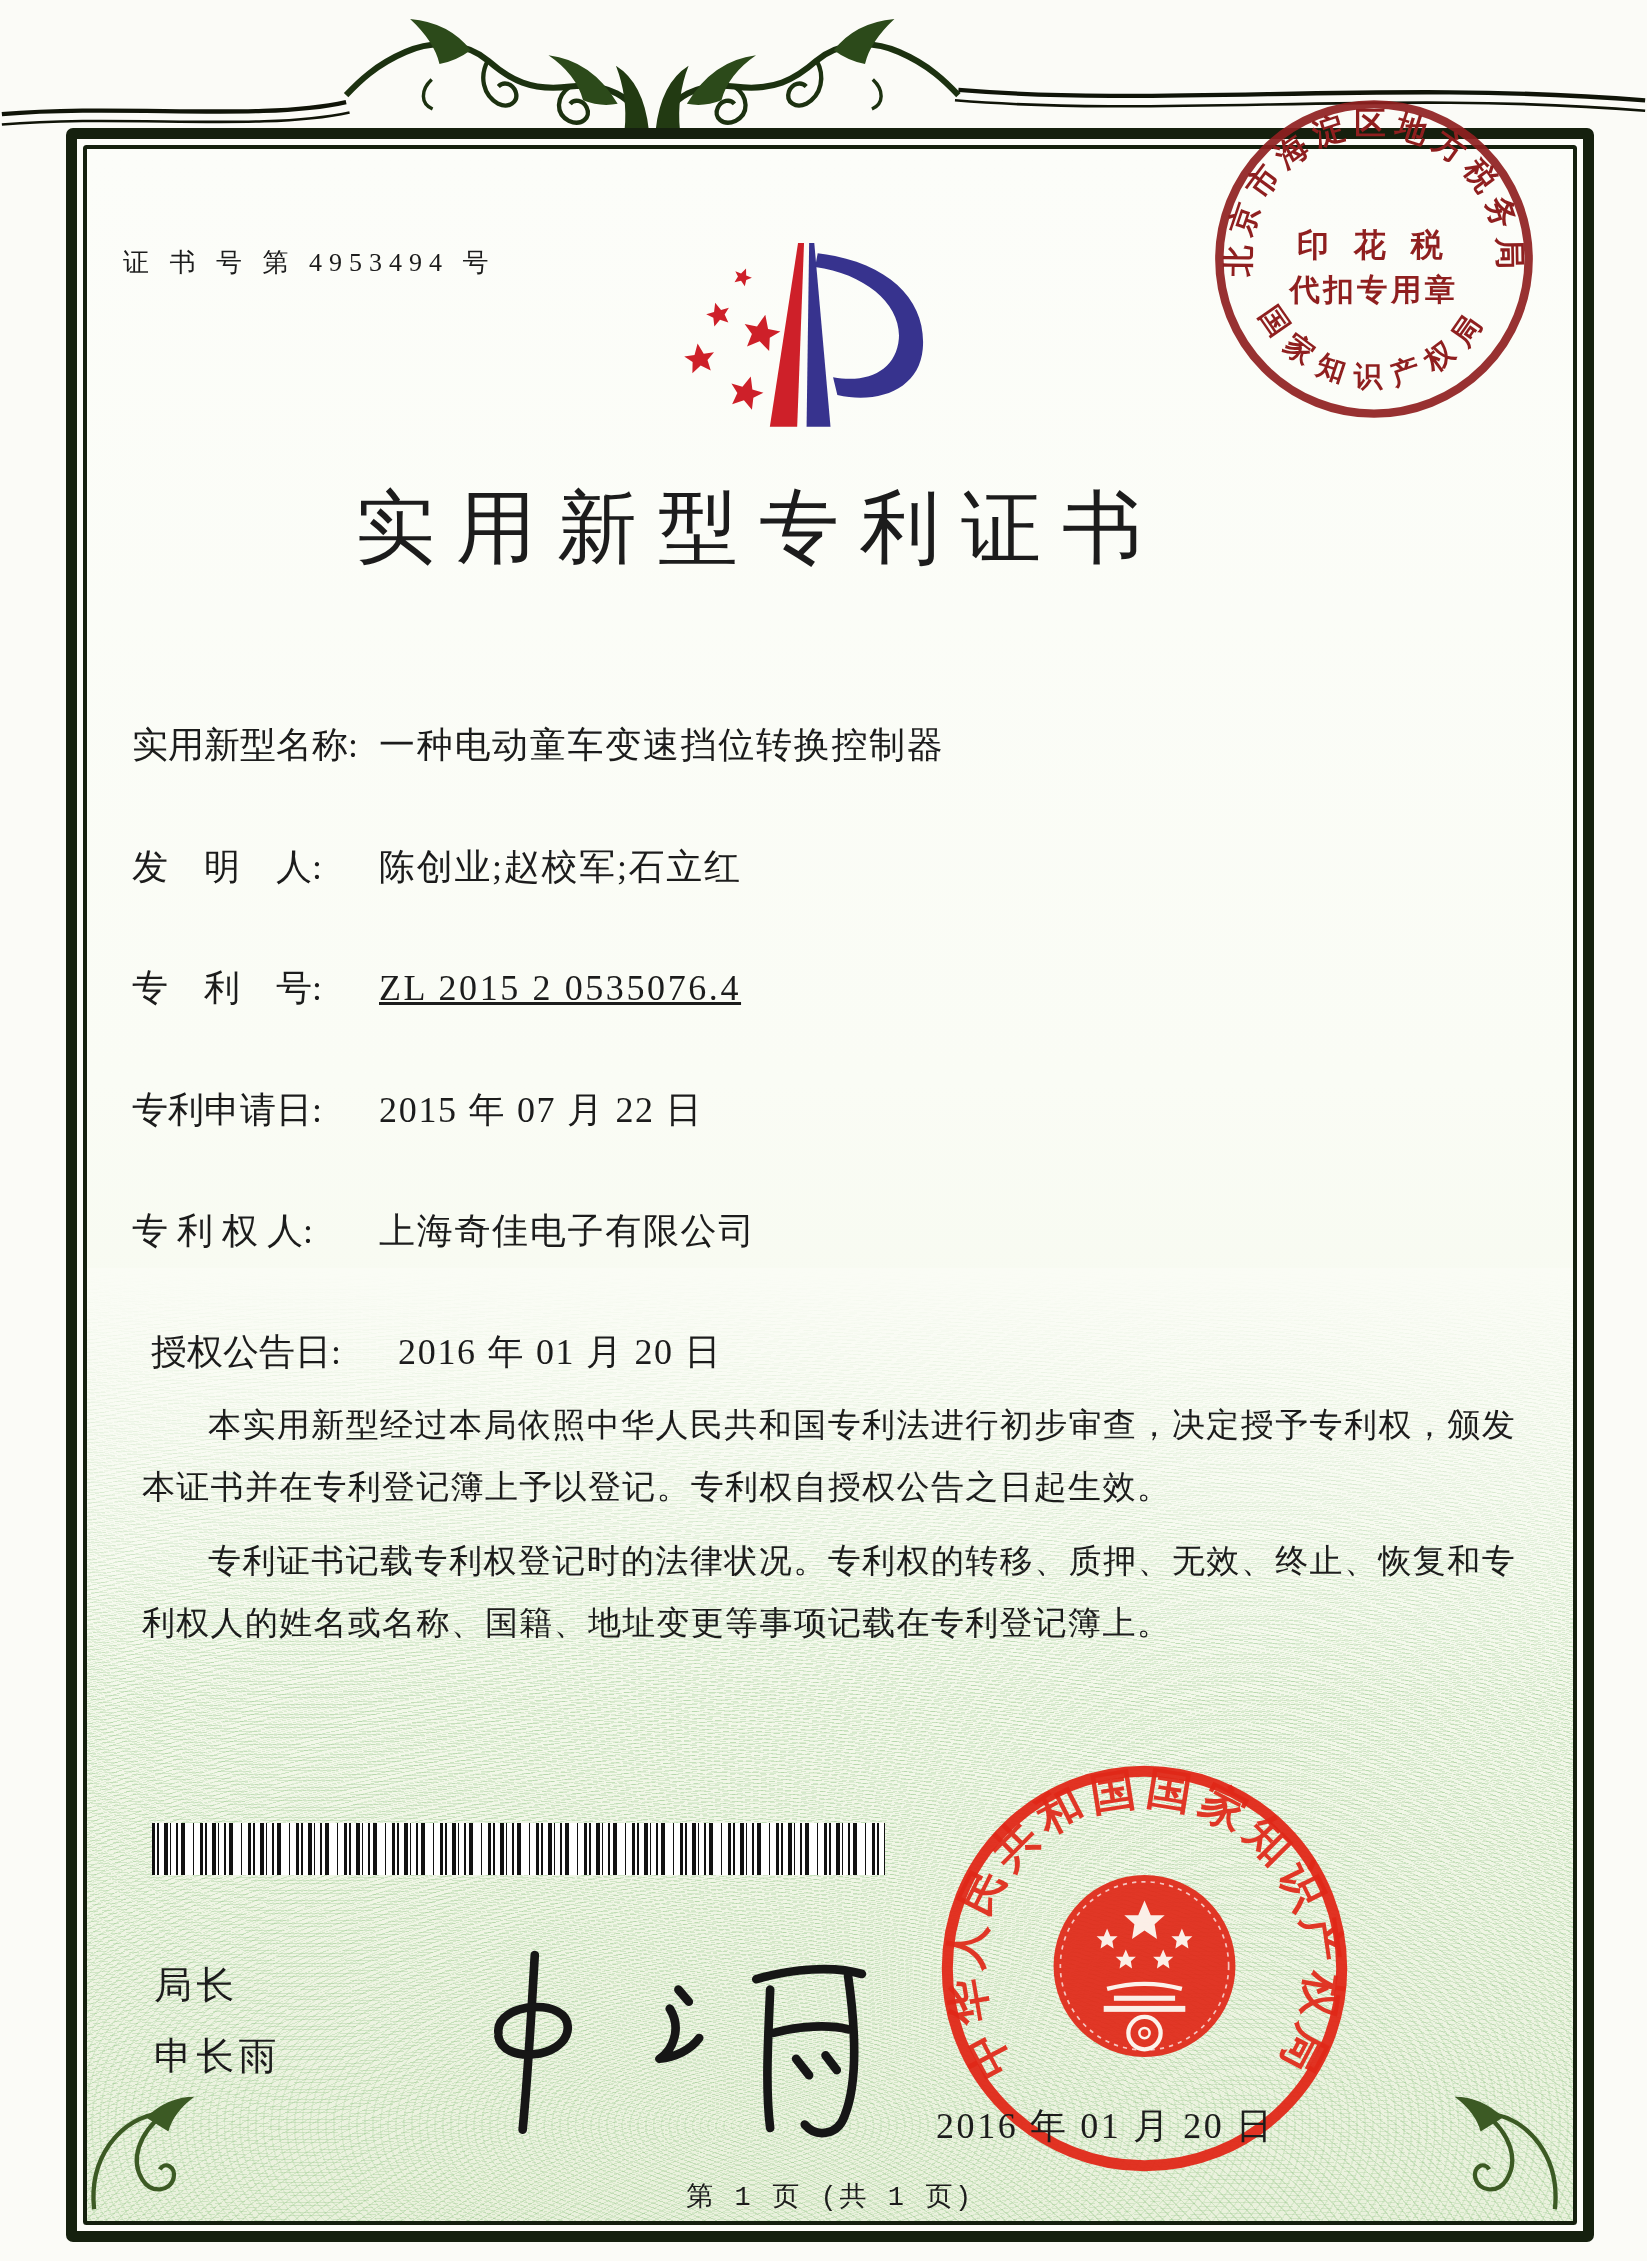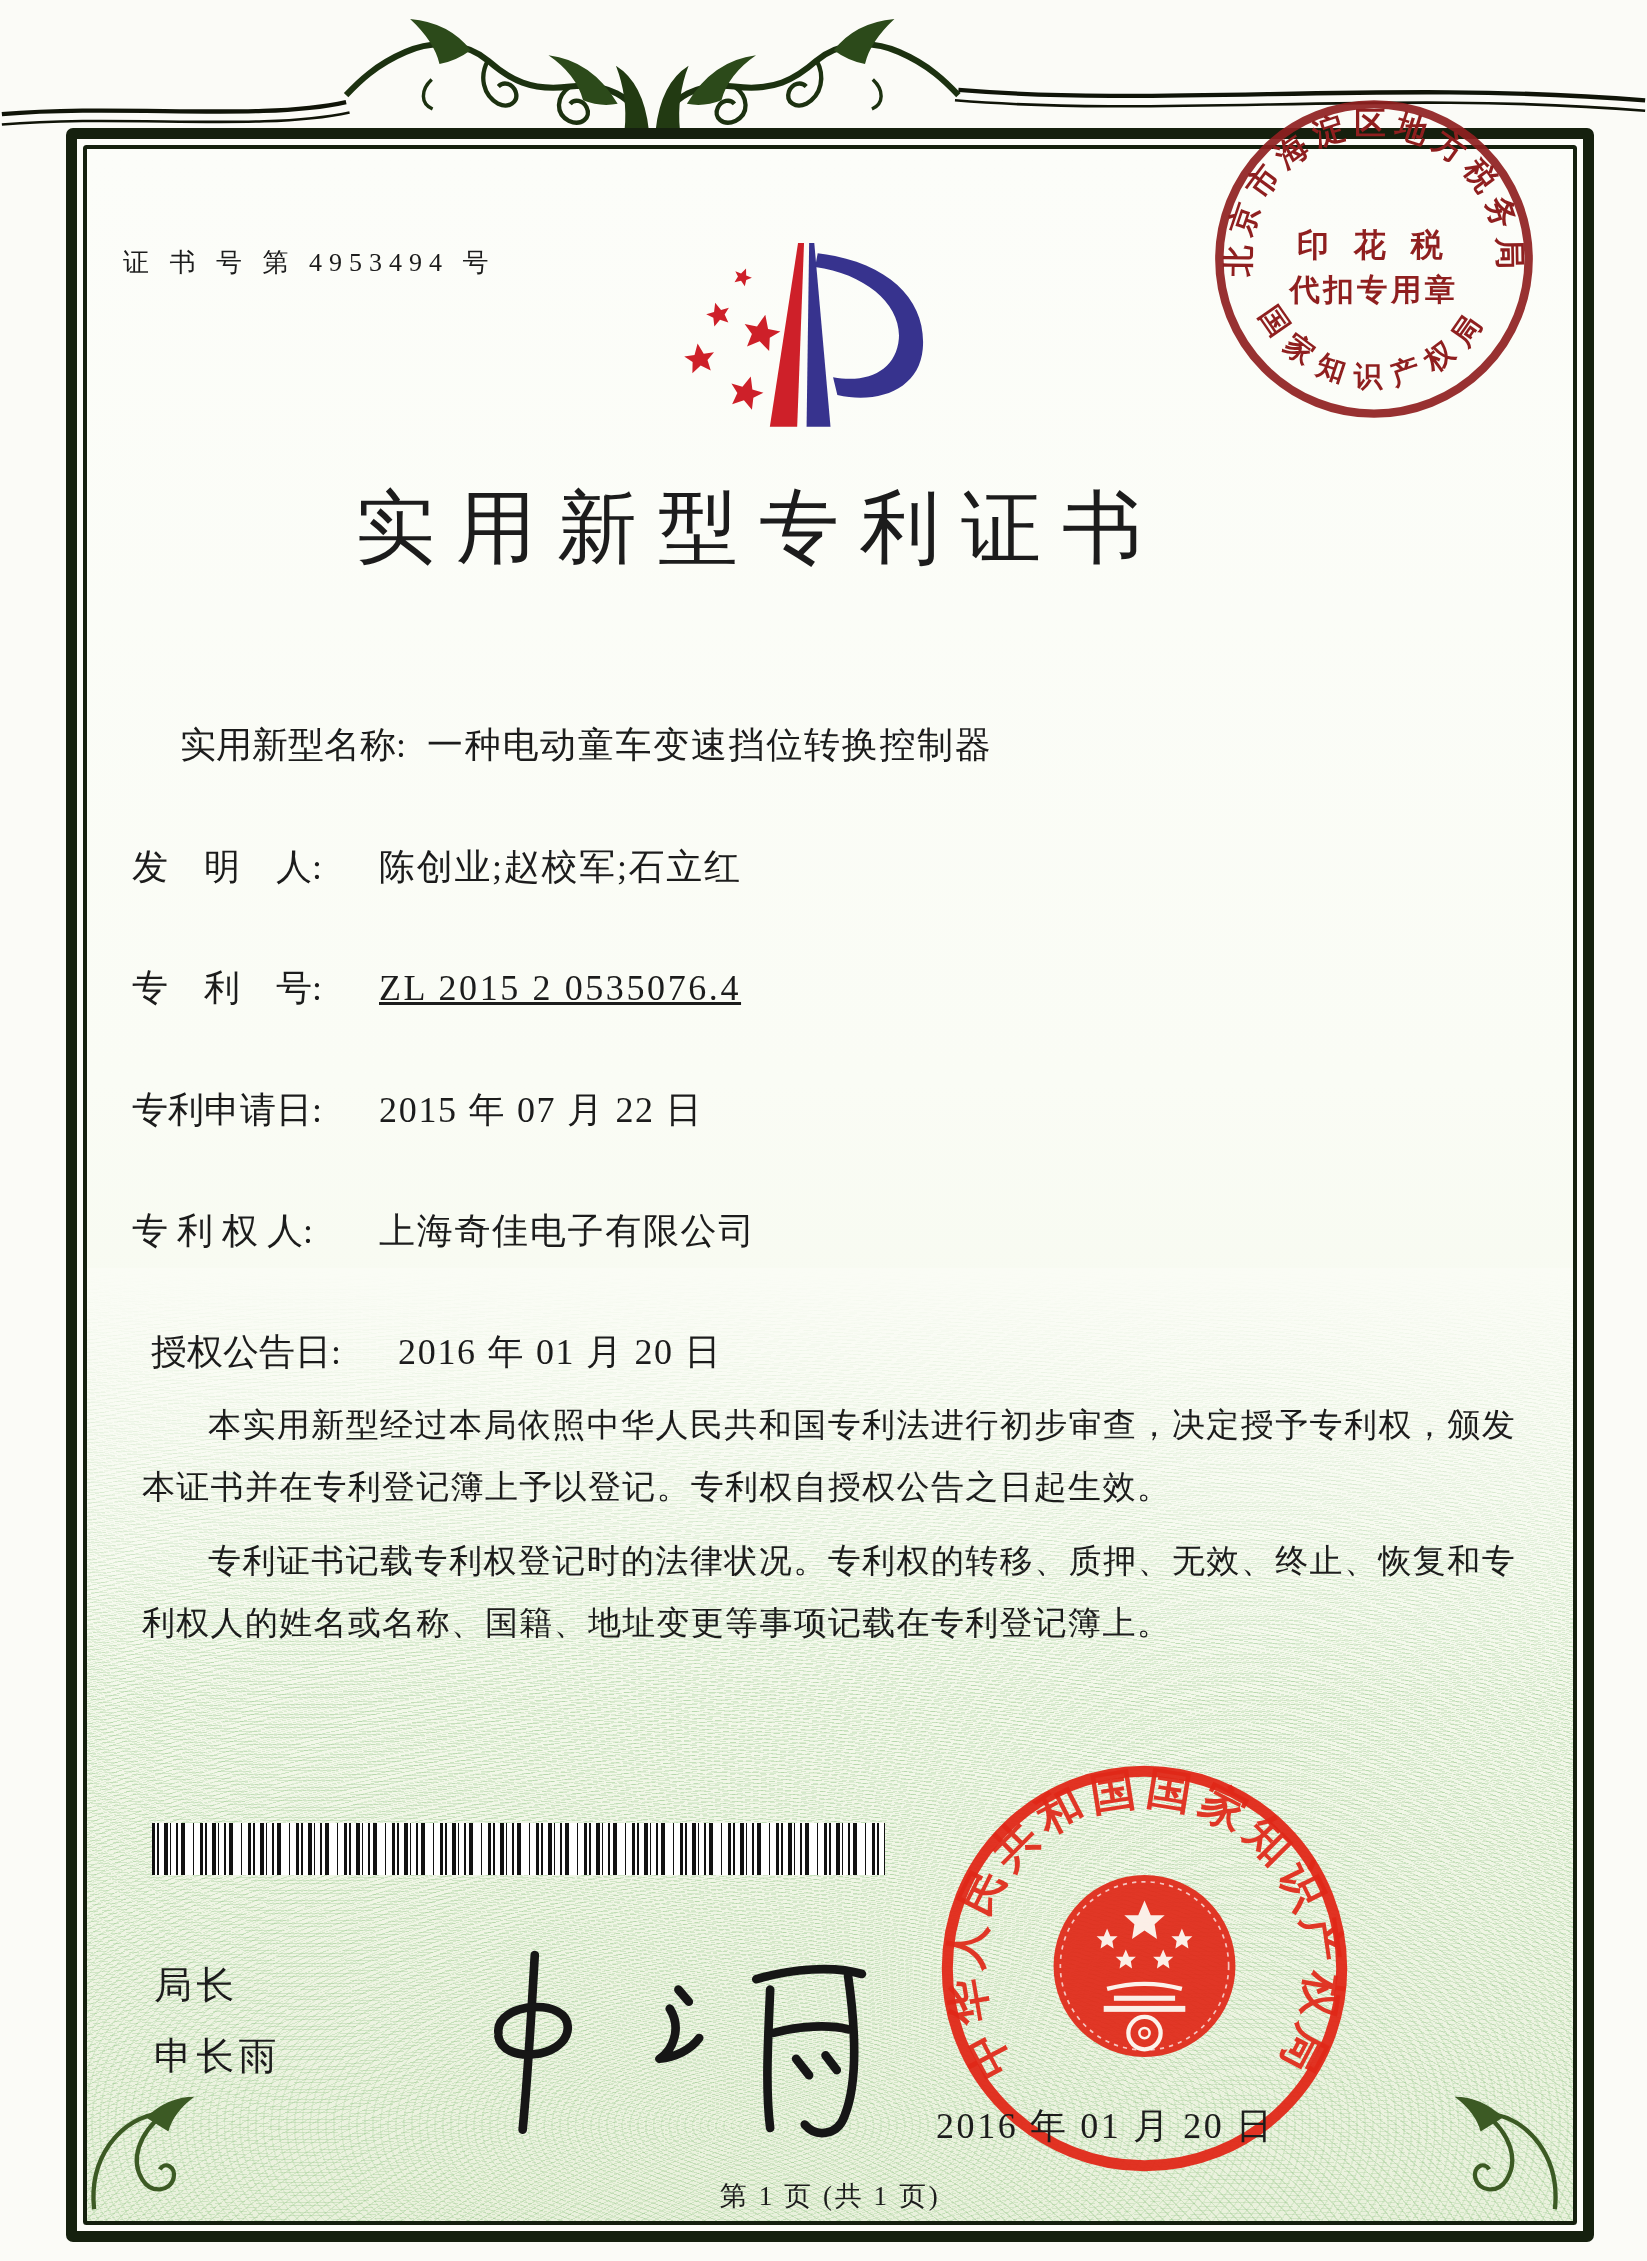--- a/index.html
+++ b/index.html
@@ -124,7 +124,7 @@
 
 <div class="abs page-title">实用新型专利证书</div>
 
-<div class="abs field-row" style="top:721px;margin-left:48px;">
+<div class="abs field-row" style="top:721px;">
   <span class="field-label">实用新型名称:</span>
   <span class="field-value">一种电动童车变速挡位转换控制器</span>
 </div>

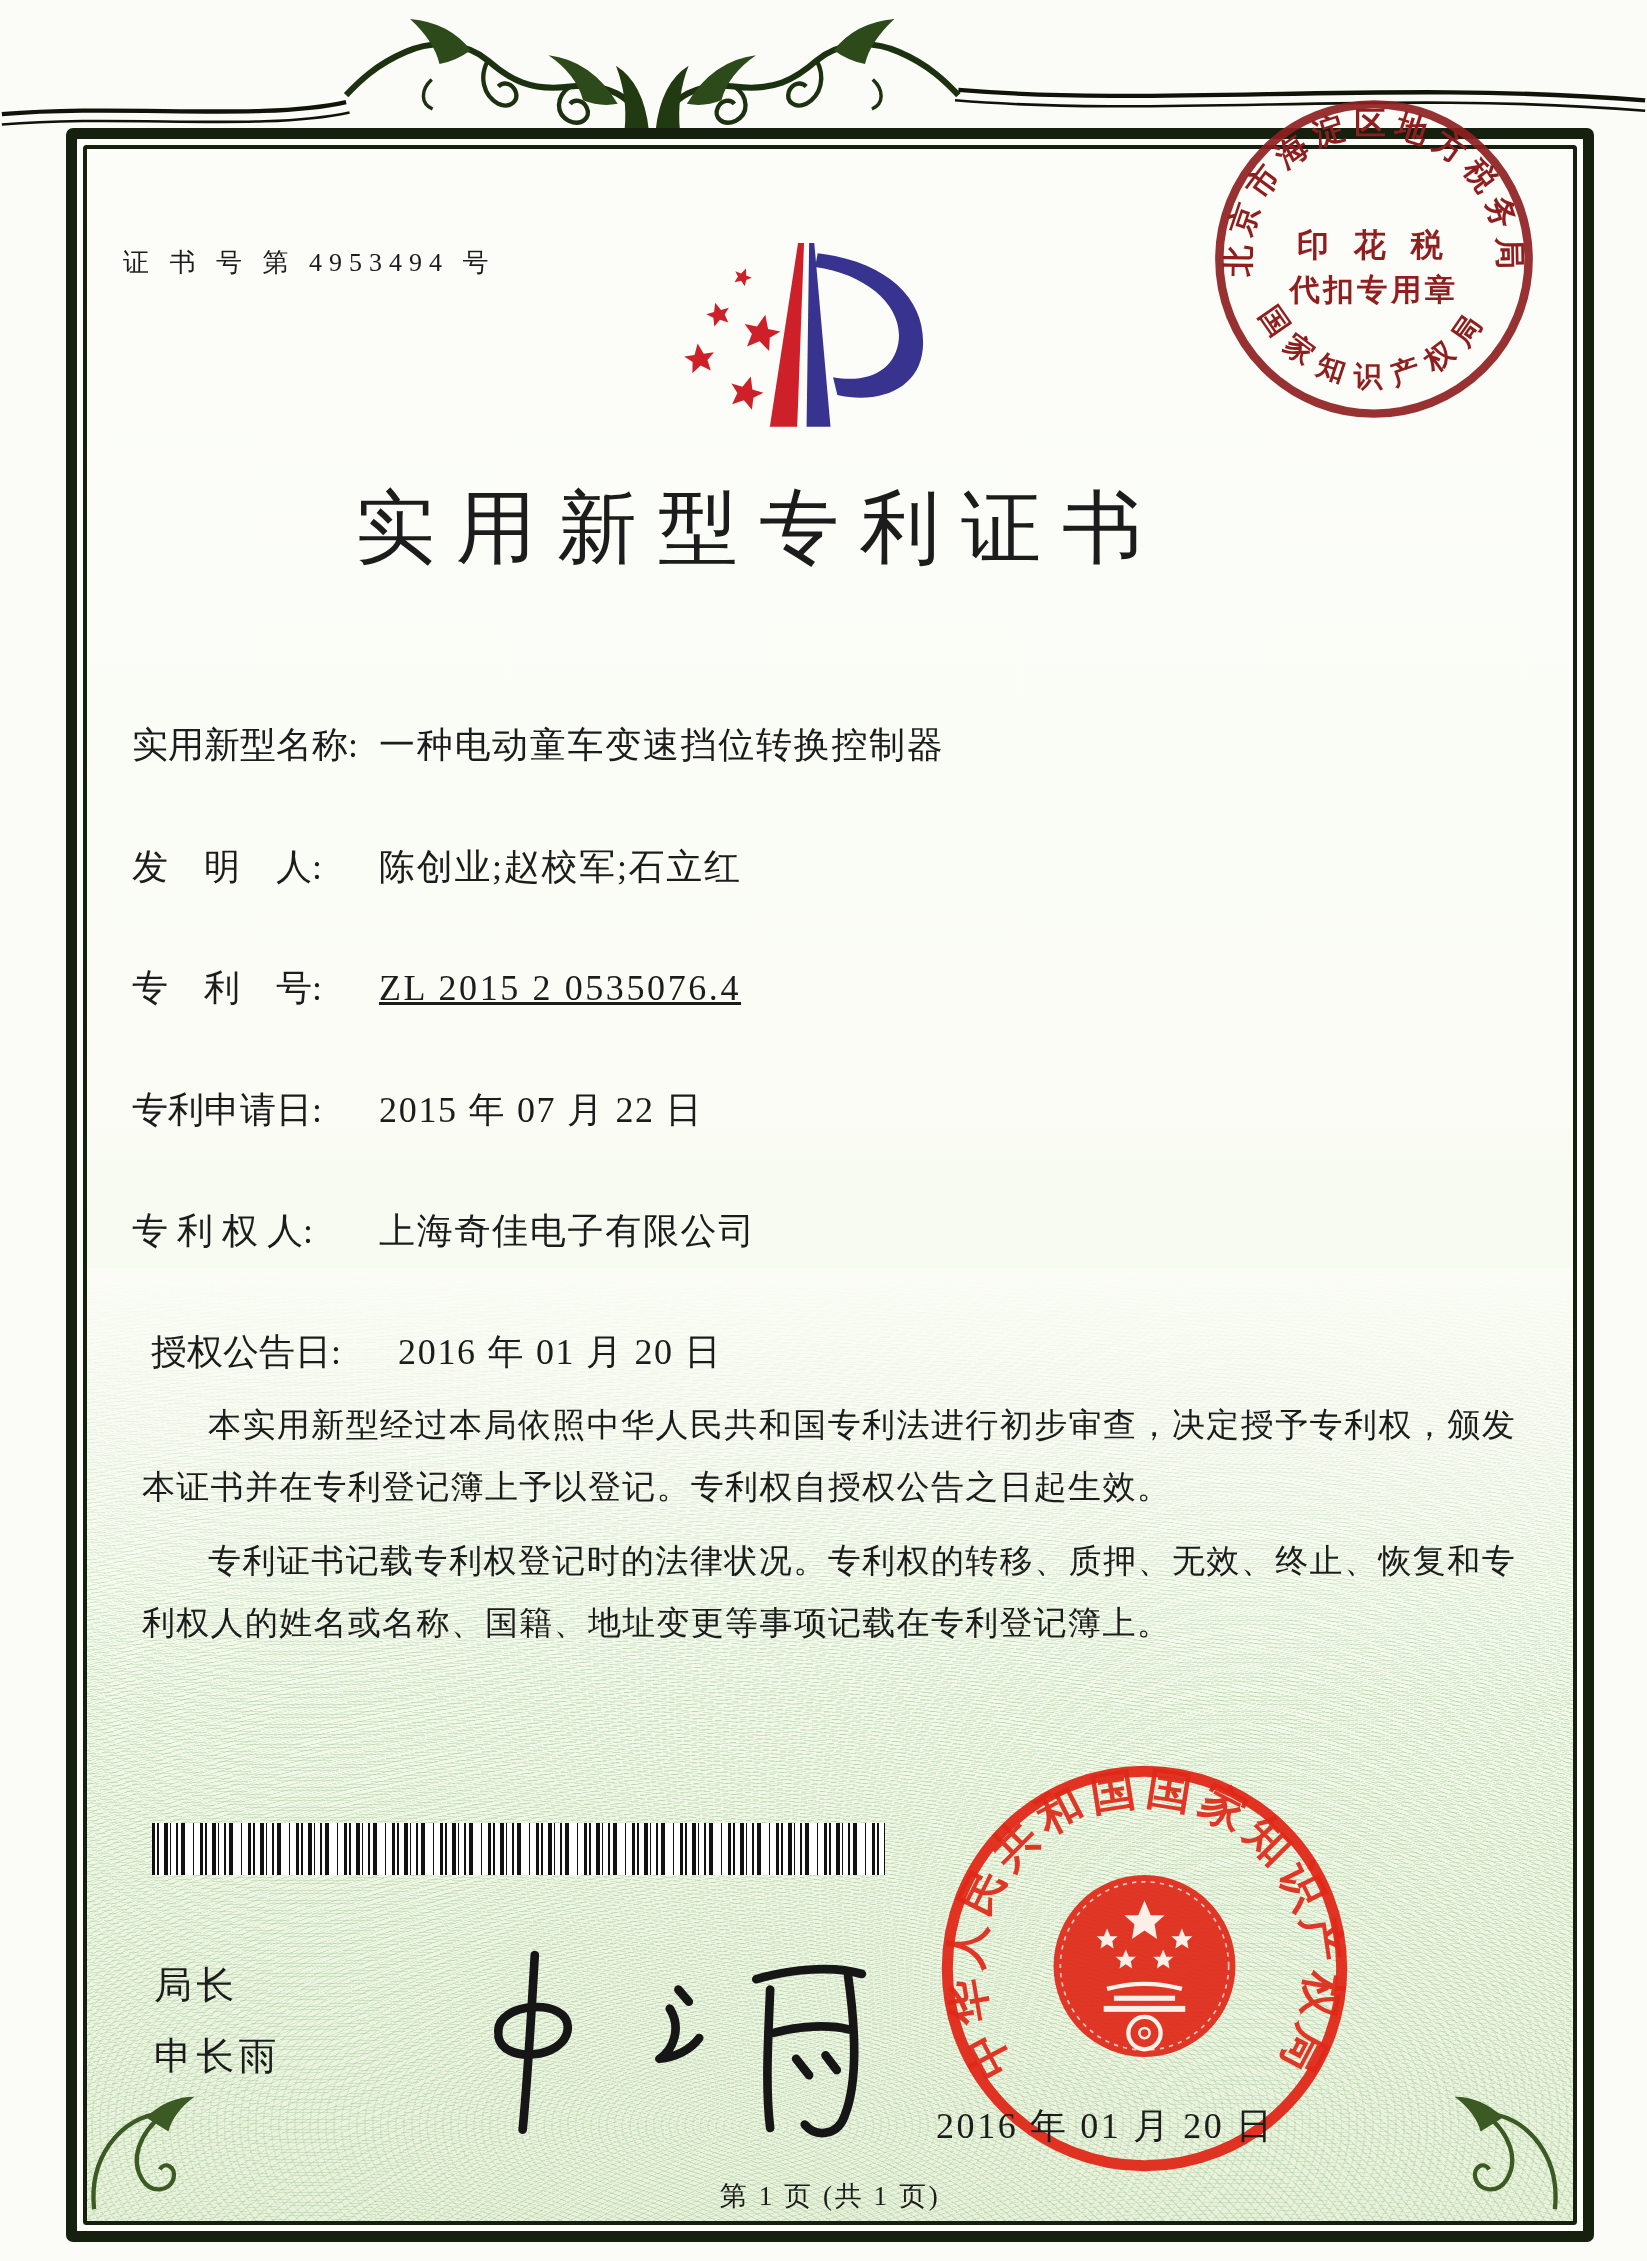--- a/index.html
+++ b/index.html
@@ -47,7 +47,7 @@
       #fff 33px 36px,#111 36px 36px,#fff 36px 41px,#111 41px 42px,#fff 42px 48px);}
   .director{left:154px;top:1950px;font-size:38px;letter-spacing:4.3px;line-height:71px;}
   .seal-date{left:936px;top:2102px;font-size:36px;letter-spacing:2.6px;z-index:8;white-space:nowrap;}
-  .page-footer{left:66px;top:2178px;width:1528px;text-align:center;font-size:27px;letter-spacing:2.6px;}
+  .page-footer{left:66px;top:2178px;width:1528px;text-align:center;font-size:27px;letter-spacing:2.6px;font-family:Liberation Mono, monospace;}
   .z-top{z-index:7;}
 </style>
 </head>

